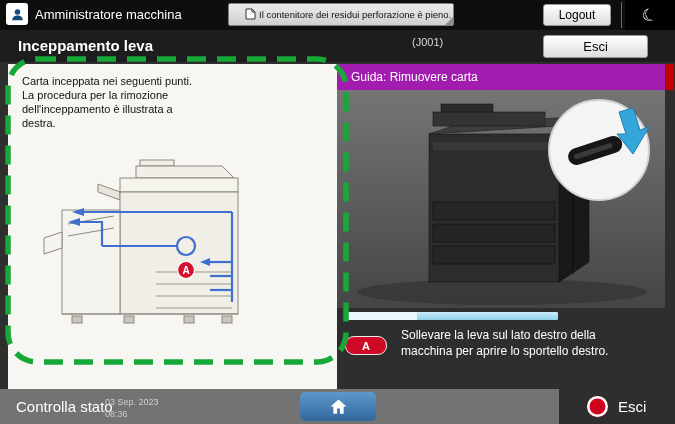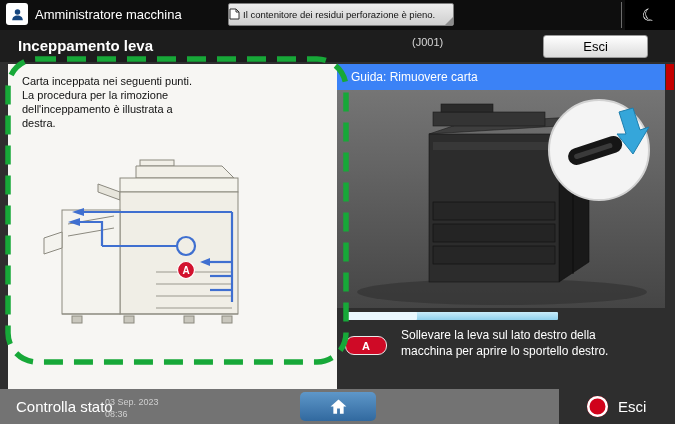--- a/index.html
+++ b/index.html
@@ -16,7 +16,7 @@
   .status-msg{
     position:absolute;left:228px;top:3px;width:226px;height:23px;
     background:linear-gradient(#ececec,#cfcfcf);border:1px solid #7e7e7e;border-radius:2px;
-    display:flex;align-items:center;padding:0 0;box-sizing:border-box;overflow:hidden;
+    display:flex;align-items:center;padding:0 16px;box-sizing:border-box;overflow:hidden;
   }
   .status-msg .txt{font-size:9.5px;color:#111;white-space:nowrap;margin-left:3px;}
   .status-fold{position:absolute;right:0;bottom:0;width:0;height:0;border-left:8px solid transparent;border-bottom:8px solid #8d8d8d;}

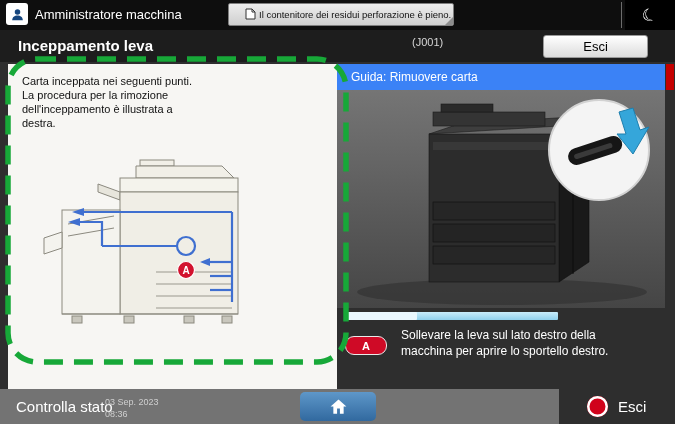--- a/index.html
+++ b/index.html
@@ -91,6 +91,7 @@
       <span class="txt">Il contenitore dei residui perforazione è pieno.</span>
       <span class="status-fold"></span>
     </div>
+    <button class="logout-btn">Logout</button>
     <div class="top-divider"></div>
     <button class="moon-btn">
       <span class="moon-glyph">☾</span>

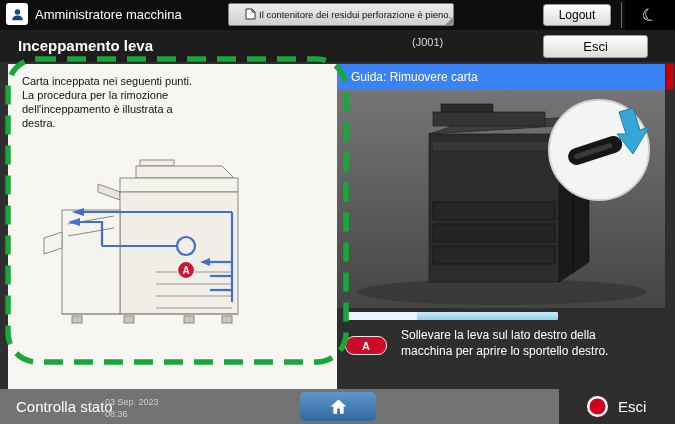--- a/index.html
+++ b/index.html
@@ -41,7 +41,7 @@
   .left-panel{position:absolute;left:8px;top:64px;width:329px;height:325px;background:#f7f6f3;}
   .left-desc{position:absolute;left:14px;top:10px;width:170px;font-size:11px;line-height:1.28;color:#111;margin:0;}
   .diagram{position:absolute;left:28px;top:86px;}
-  .guide-titlebar{position:absolute;left:337px;top:64px;width:328px;height:26px;background:#3b82f6;display:flex;align-items:center;}
+  .guide-titlebar{position:absolute;left:337px;top:64px;width:328px;height:26px;background:#a21caf;display:flex;align-items:center;}
   .guide-title{color:#fff;font-size:12px;margin-left:14px;}
   .photo{position:absolute;left:337px;top:90px;width:328px;height:218px;overflow:hidden;}
   .progress{position:absolute;left:345px;top:312px;width:213px;height:8px;background:linear-gradient(#c9ecfa,#8fd0ec);border-radius:1px;}

